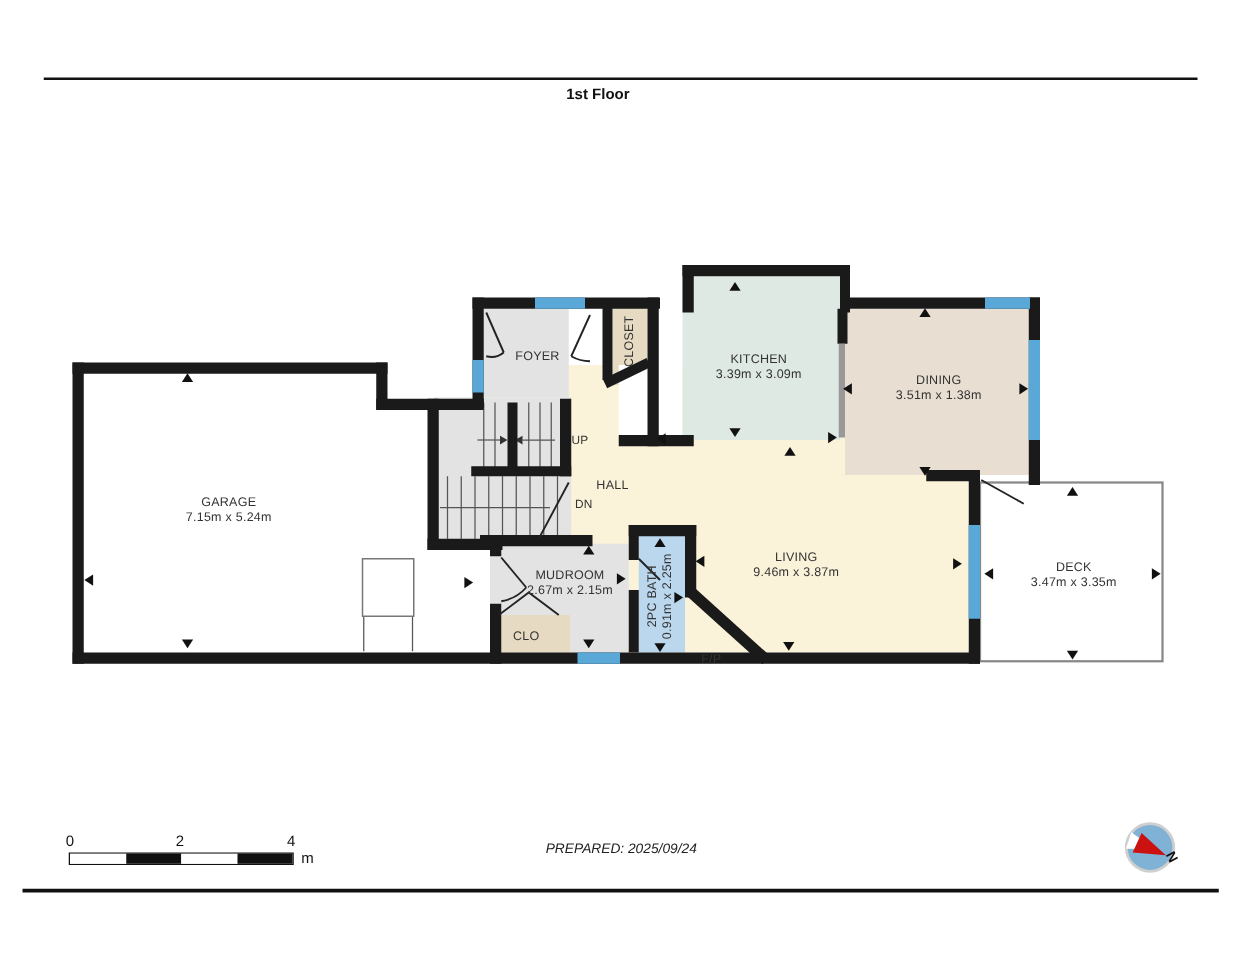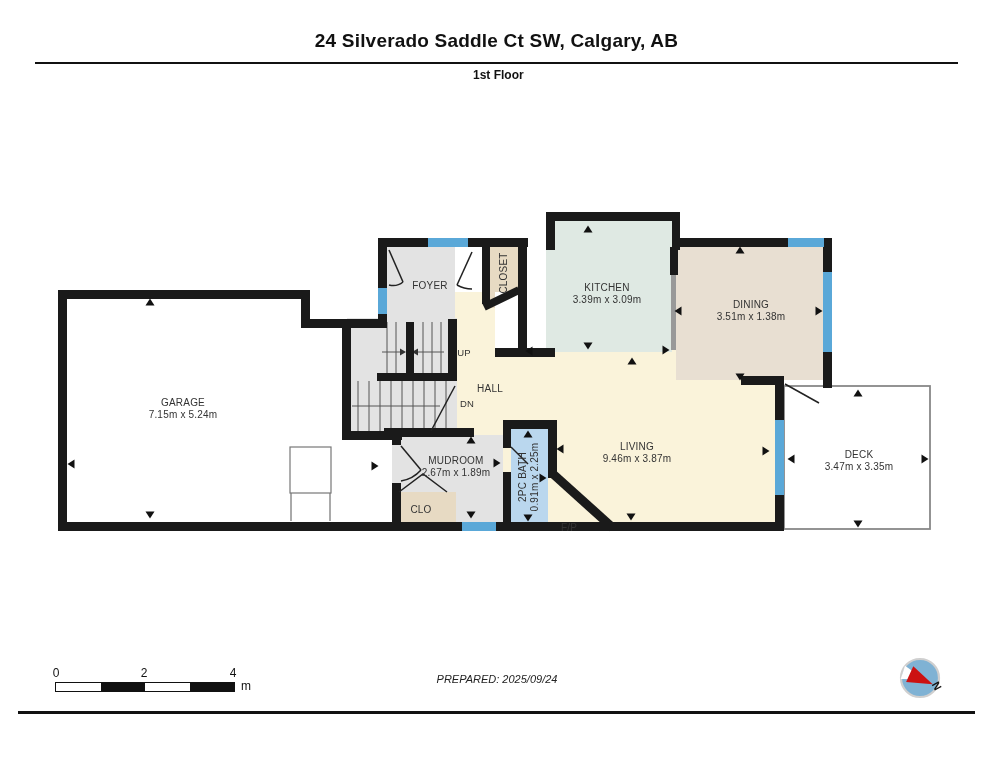--- a/index.html
+++ b/index.html
@@ -28,7 +28,6 @@
 
 <div id="page">
 
-  <div id="title" class="abs">24 Silverado Saddle Ct SW, Calgary, AB</div>
   <div id="title-rule" class="abs"></div>
   <div id="floor-info" class="abs">
     <b>1st Floor</b>

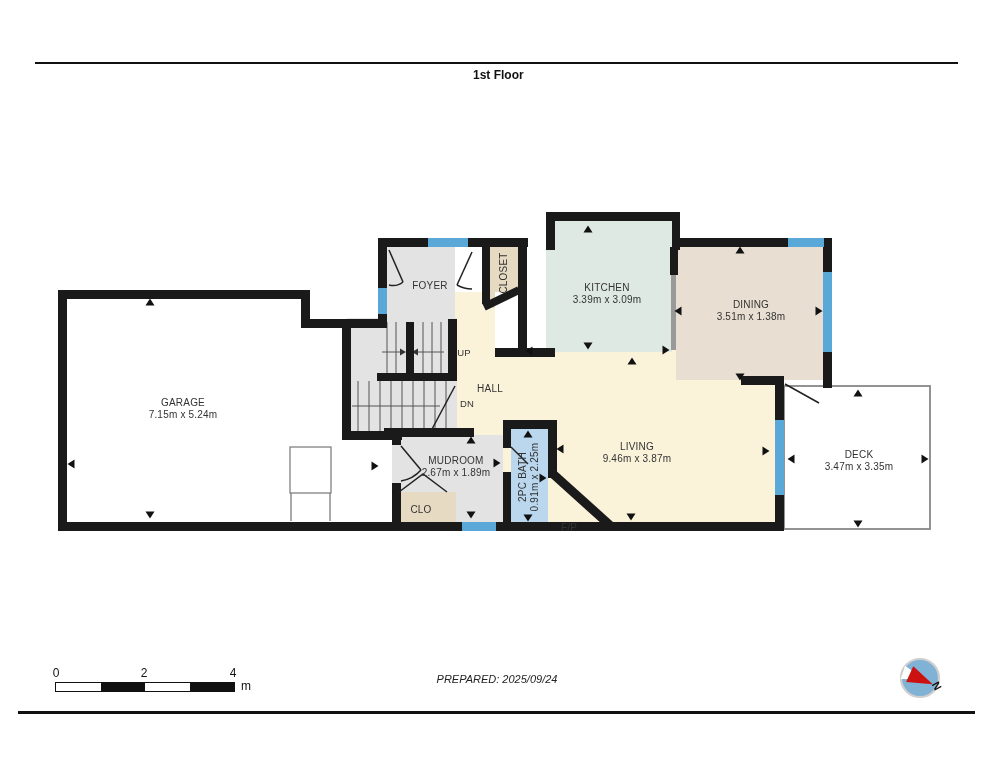--- a/index.html
+++ b/index.html
@@ -8,7 +8,7 @@
   .abs{position:absolute;}
   #title{top:30px;left:0;width:993px;text-align:center;font-size:19px;font-weight:bold;letter-spacing:.2px;}
   #title-rule{top:62px;left:35px;width:923px;height:2px;background:#111;}
-  #floor-info{top:68px;left:453px;display:flex;gap:14px;font-size:12px;margin-left:20px;}
+  #floor-info{top:68px;left:453px;display:flex;gap:14px;font-size:12px;}
   #floor-info b{white-space:nowrap;}
   #floor-info .lines{line-height:18px;white-space:nowrap;}
   .rlabel{position:absolute;transform:translate(-50%,-50%);text-align:center;font-size:10px;line-height:12px;color:#333;white-space:nowrap;letter-spacing:.2px;}

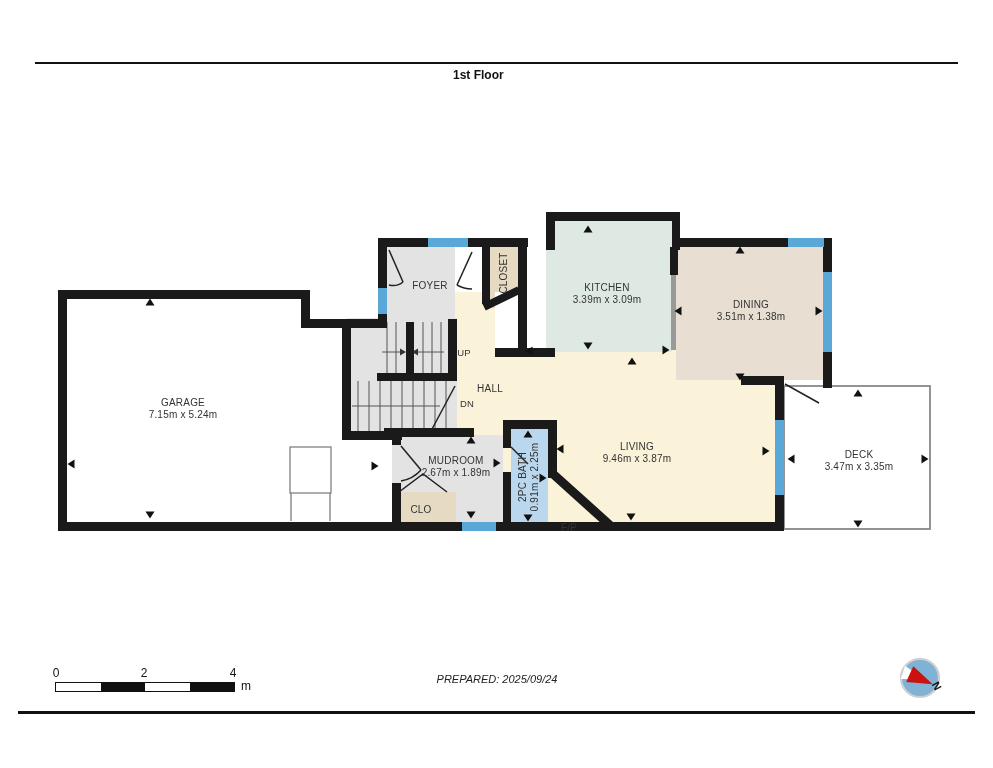--- a/index.html
+++ b/index.html
@@ -194,7 +194,7 @@
     </div>
     <div class="rlabel" style="left:456px;top:467px">
       <div>MUDROOM</div>
-        <div>2.67m x 1.89m</div>
+        <div>2.67m x 2.15m</div>
     </div>
     <div class="rlabel" style="left:421px;top:510px">
       <div>CLO</div>

